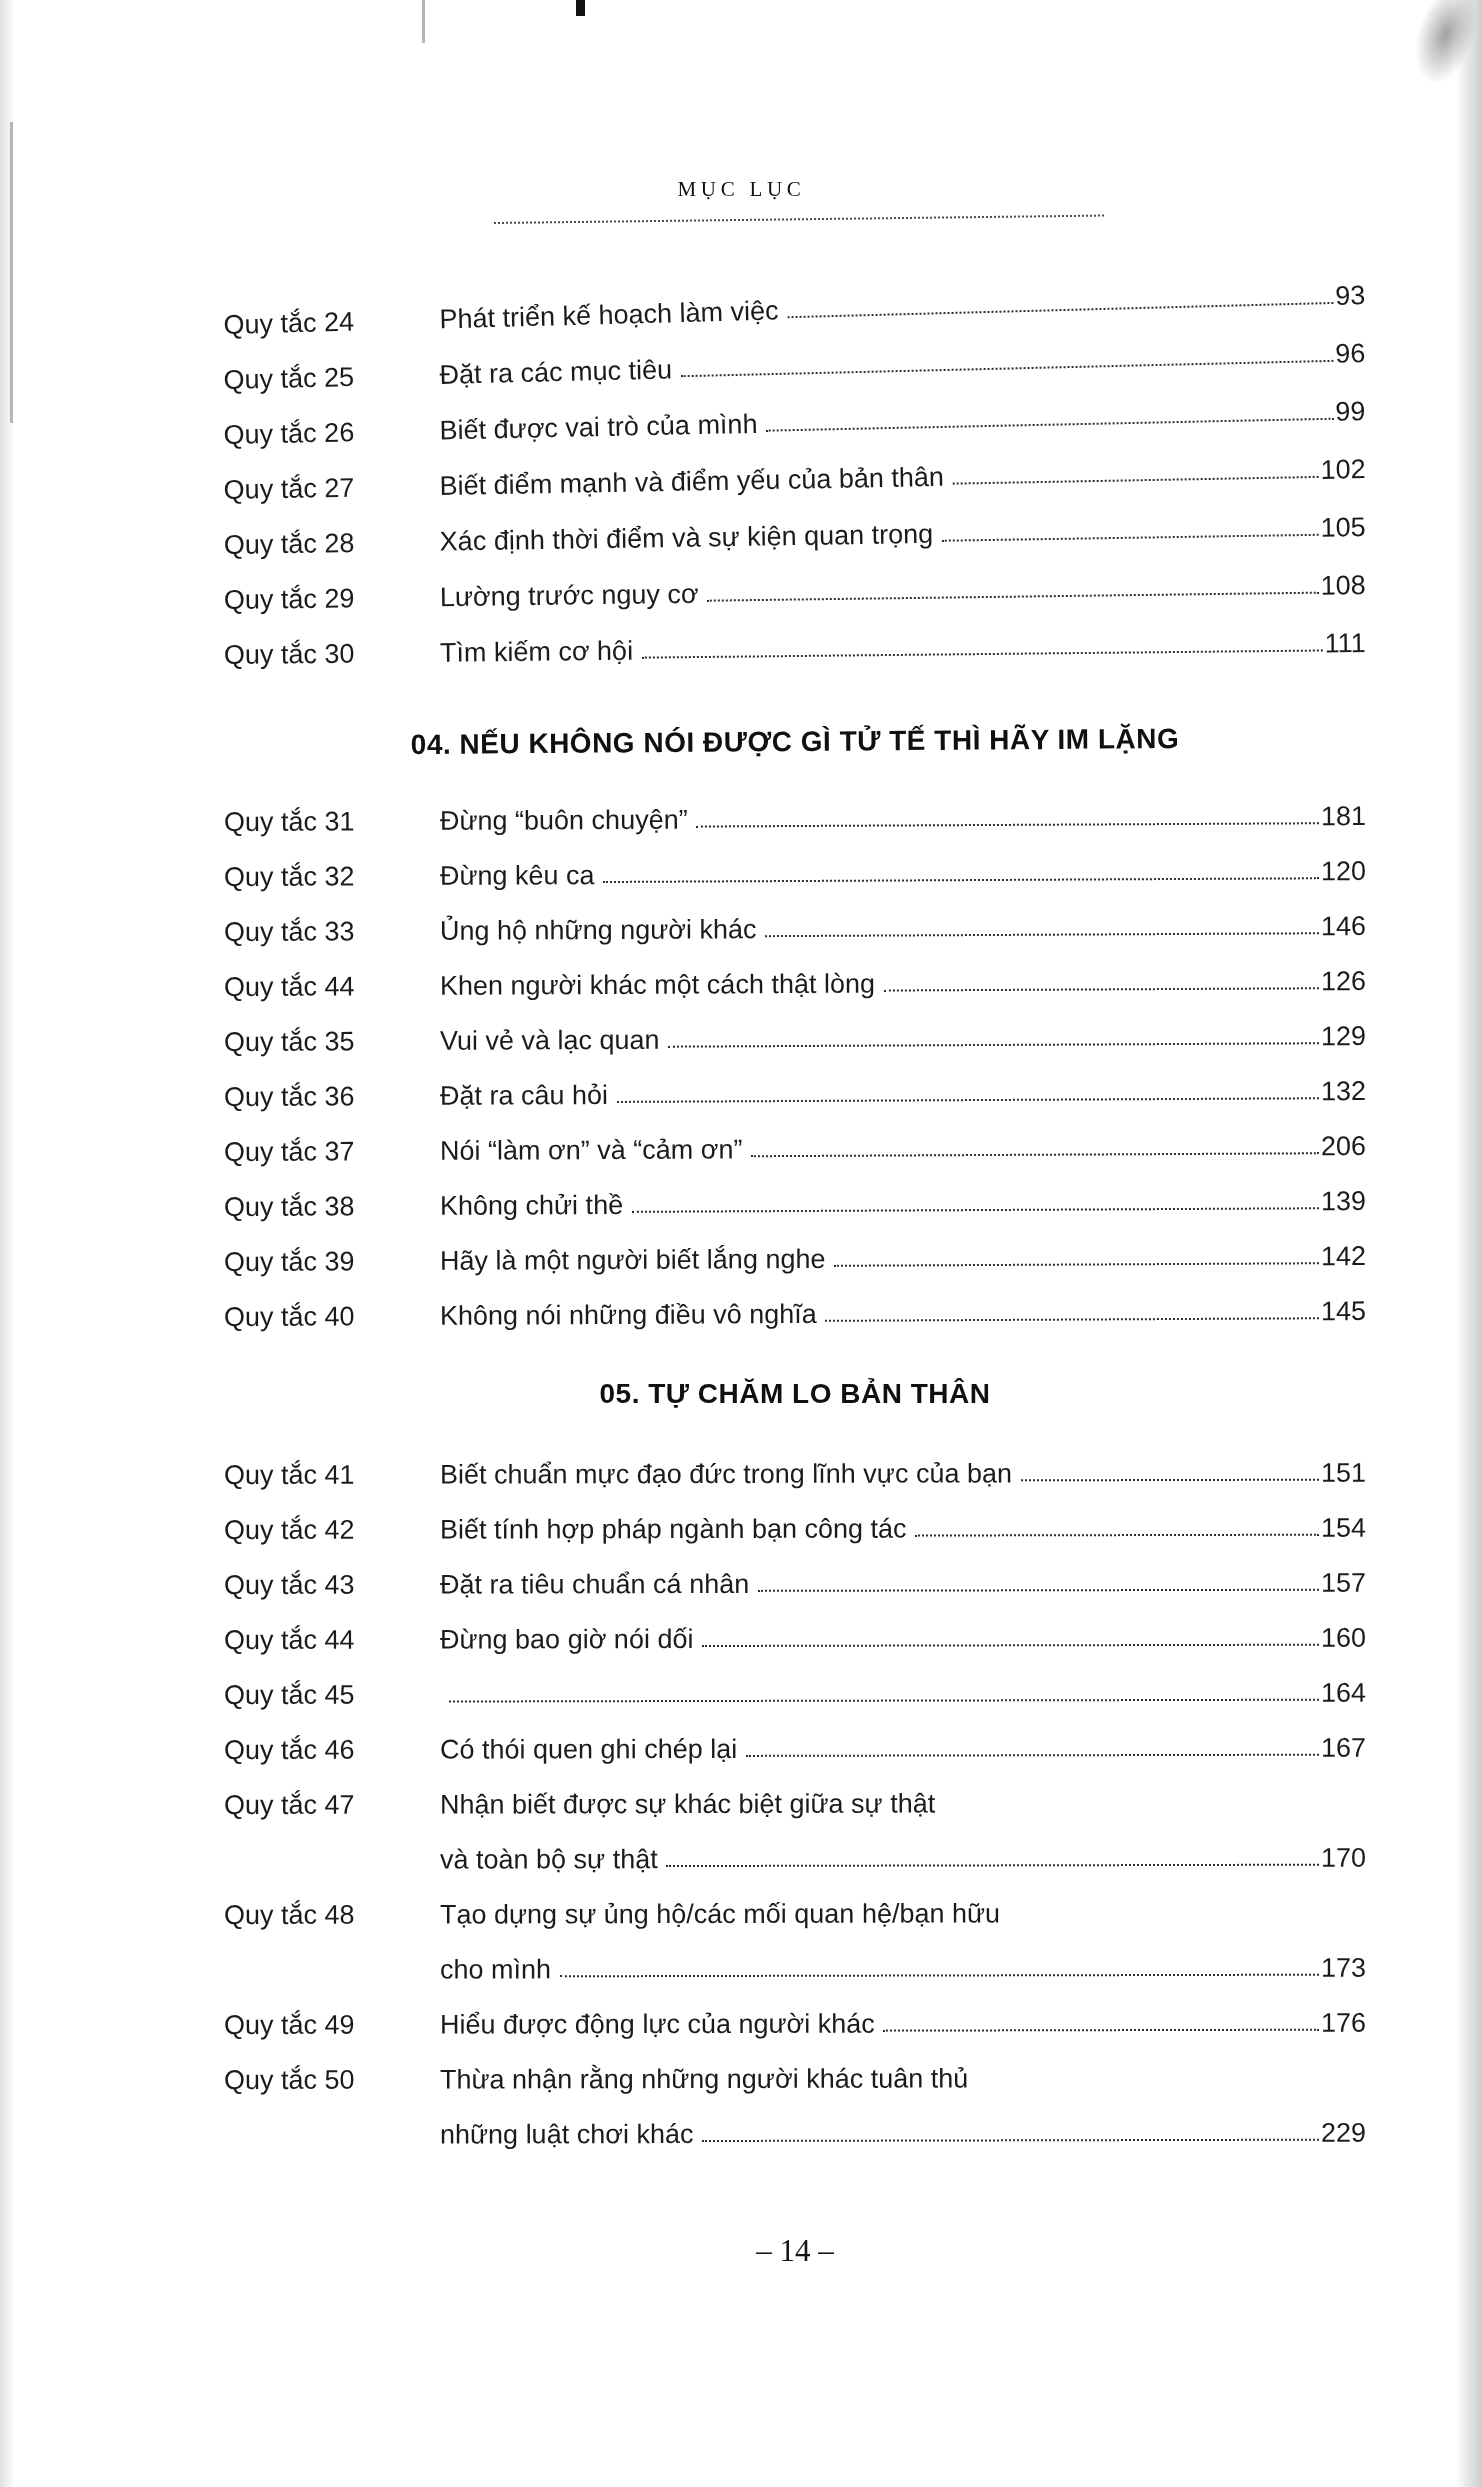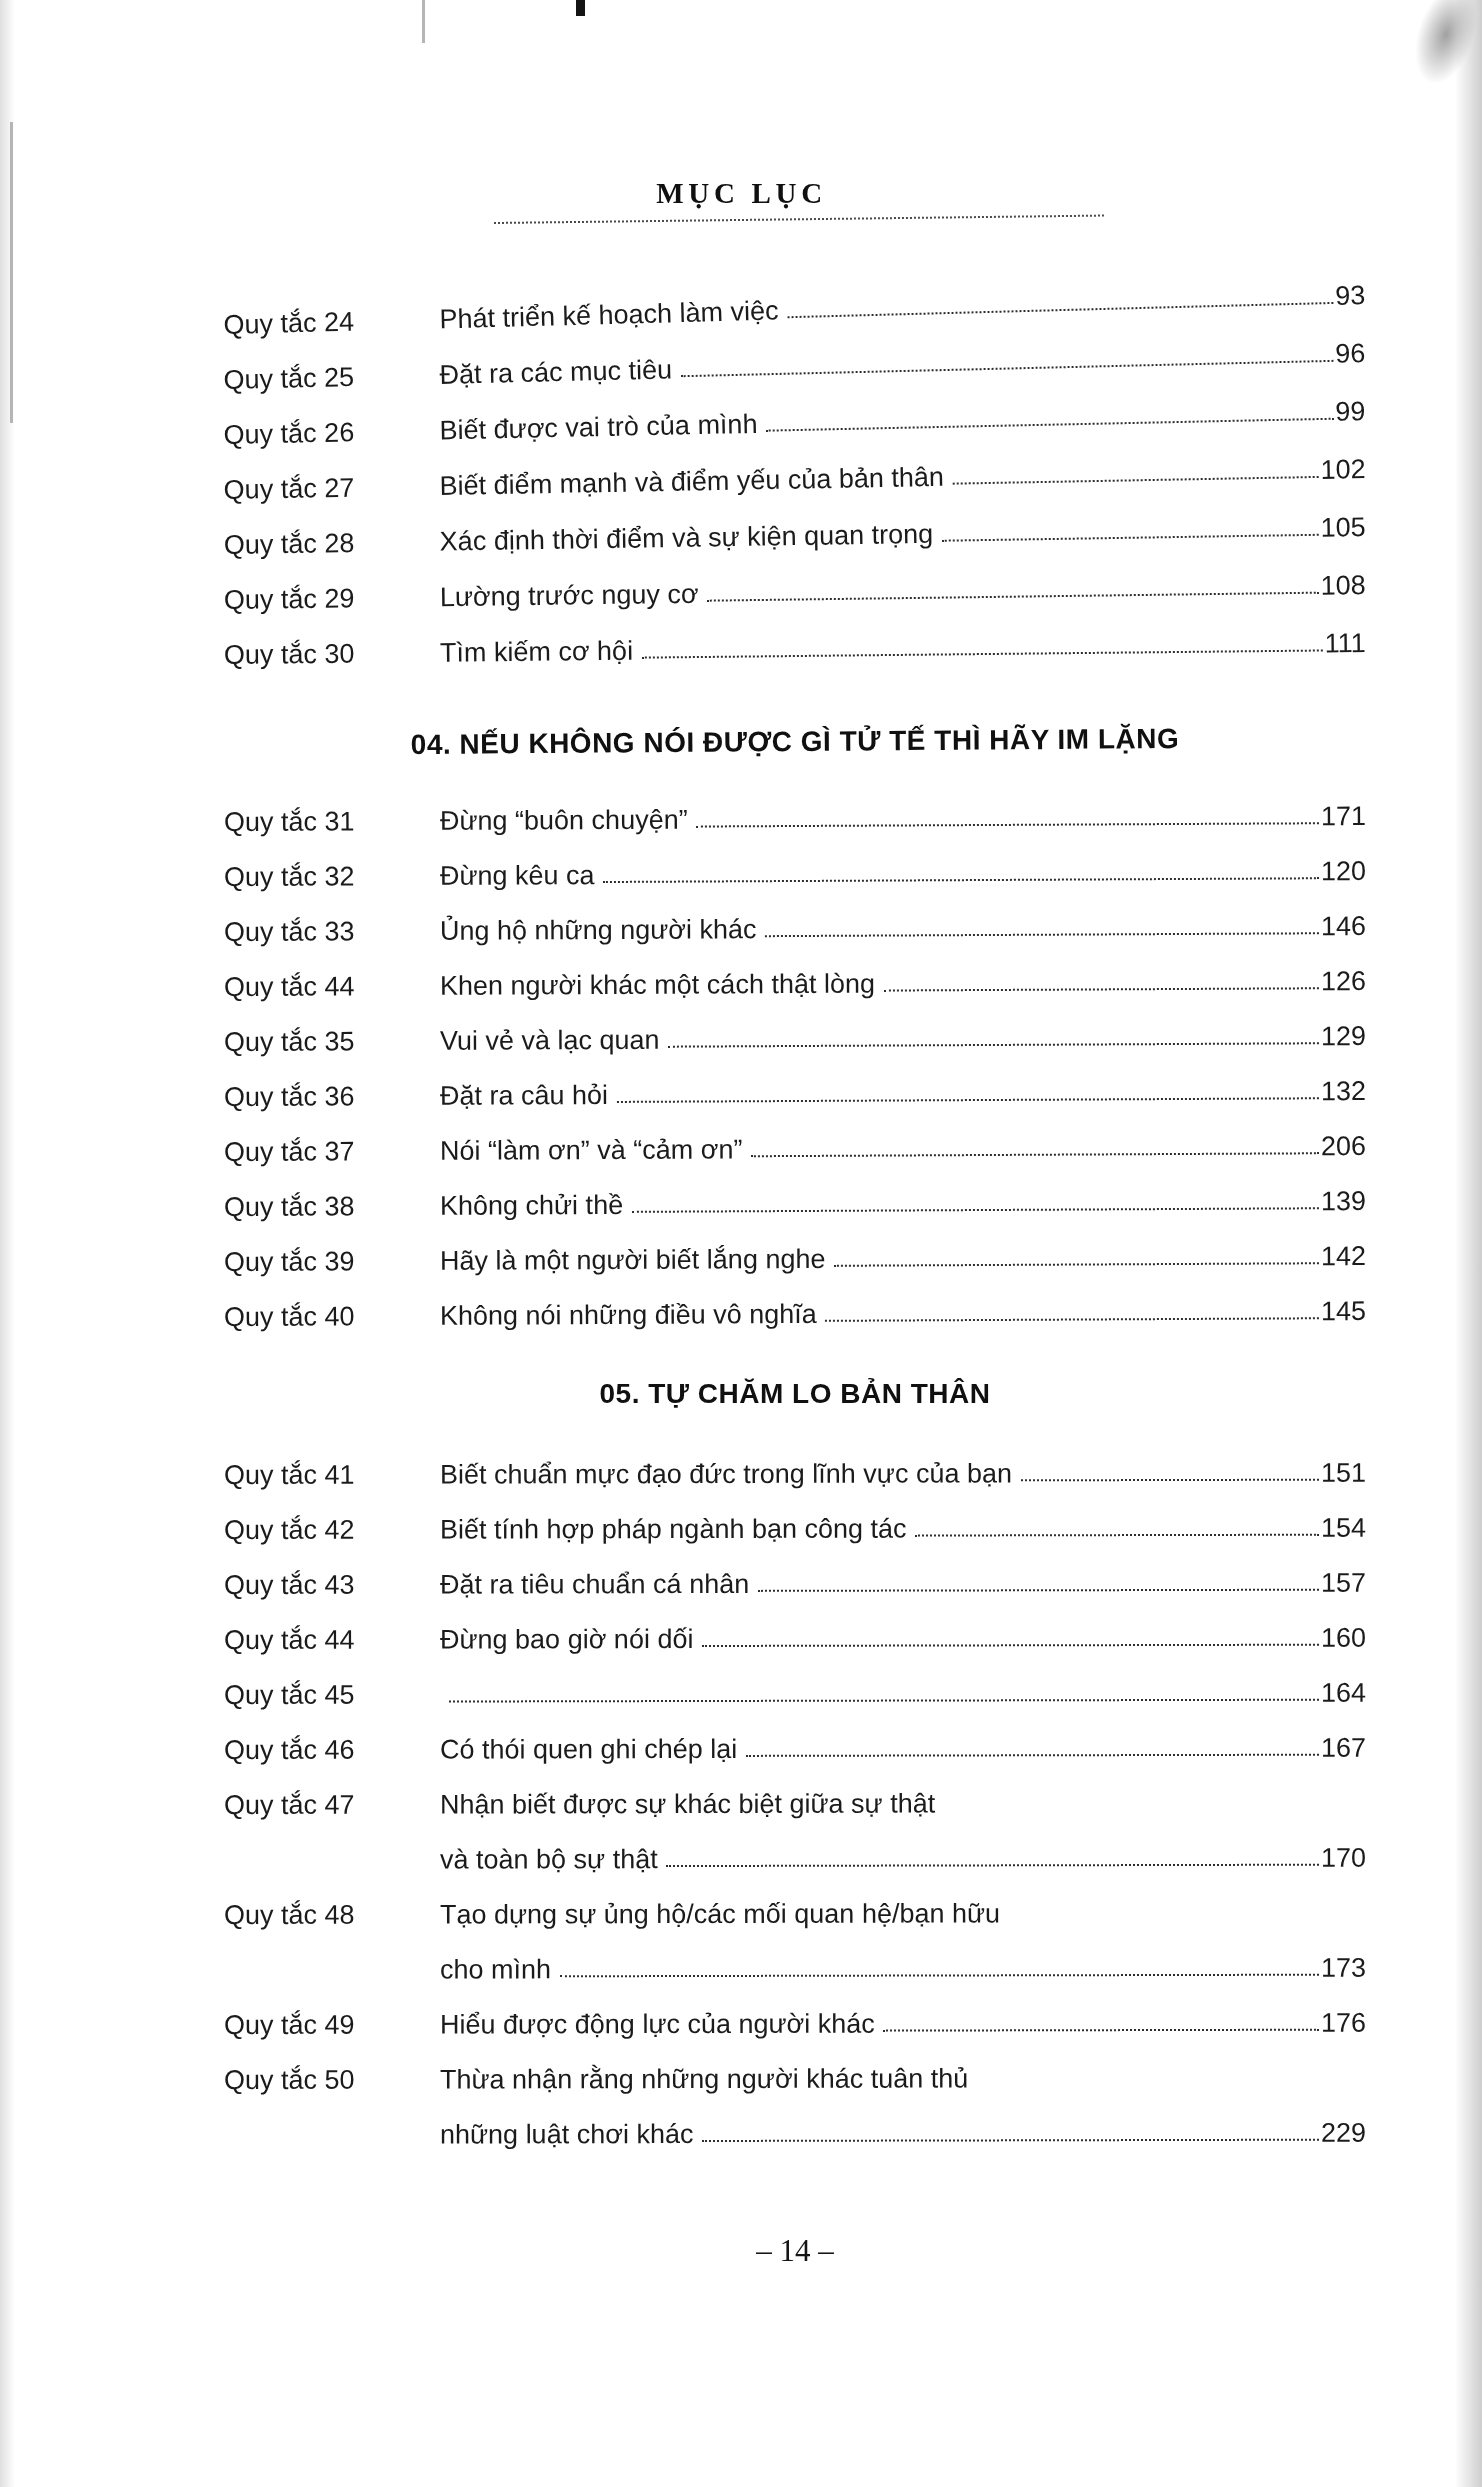--- a/index.html
+++ b/index.html
@@ -40,7 +40,7 @@
   .header{position:relative;margin-top:177px;height:66px;text-align:center;}
   .header-title{
     font-family:"Liberation Serif", serif;
-    font-weight:bold;font-size:29px;letter-spacing:4.7px;color:#101010;
+    font-weight:normal;font-size:21px;letter-spacing:4.7px;color:#101010;
   }
   .header-rule{
     position:absolute;left:494px;top:45px;width:610px;height:0;

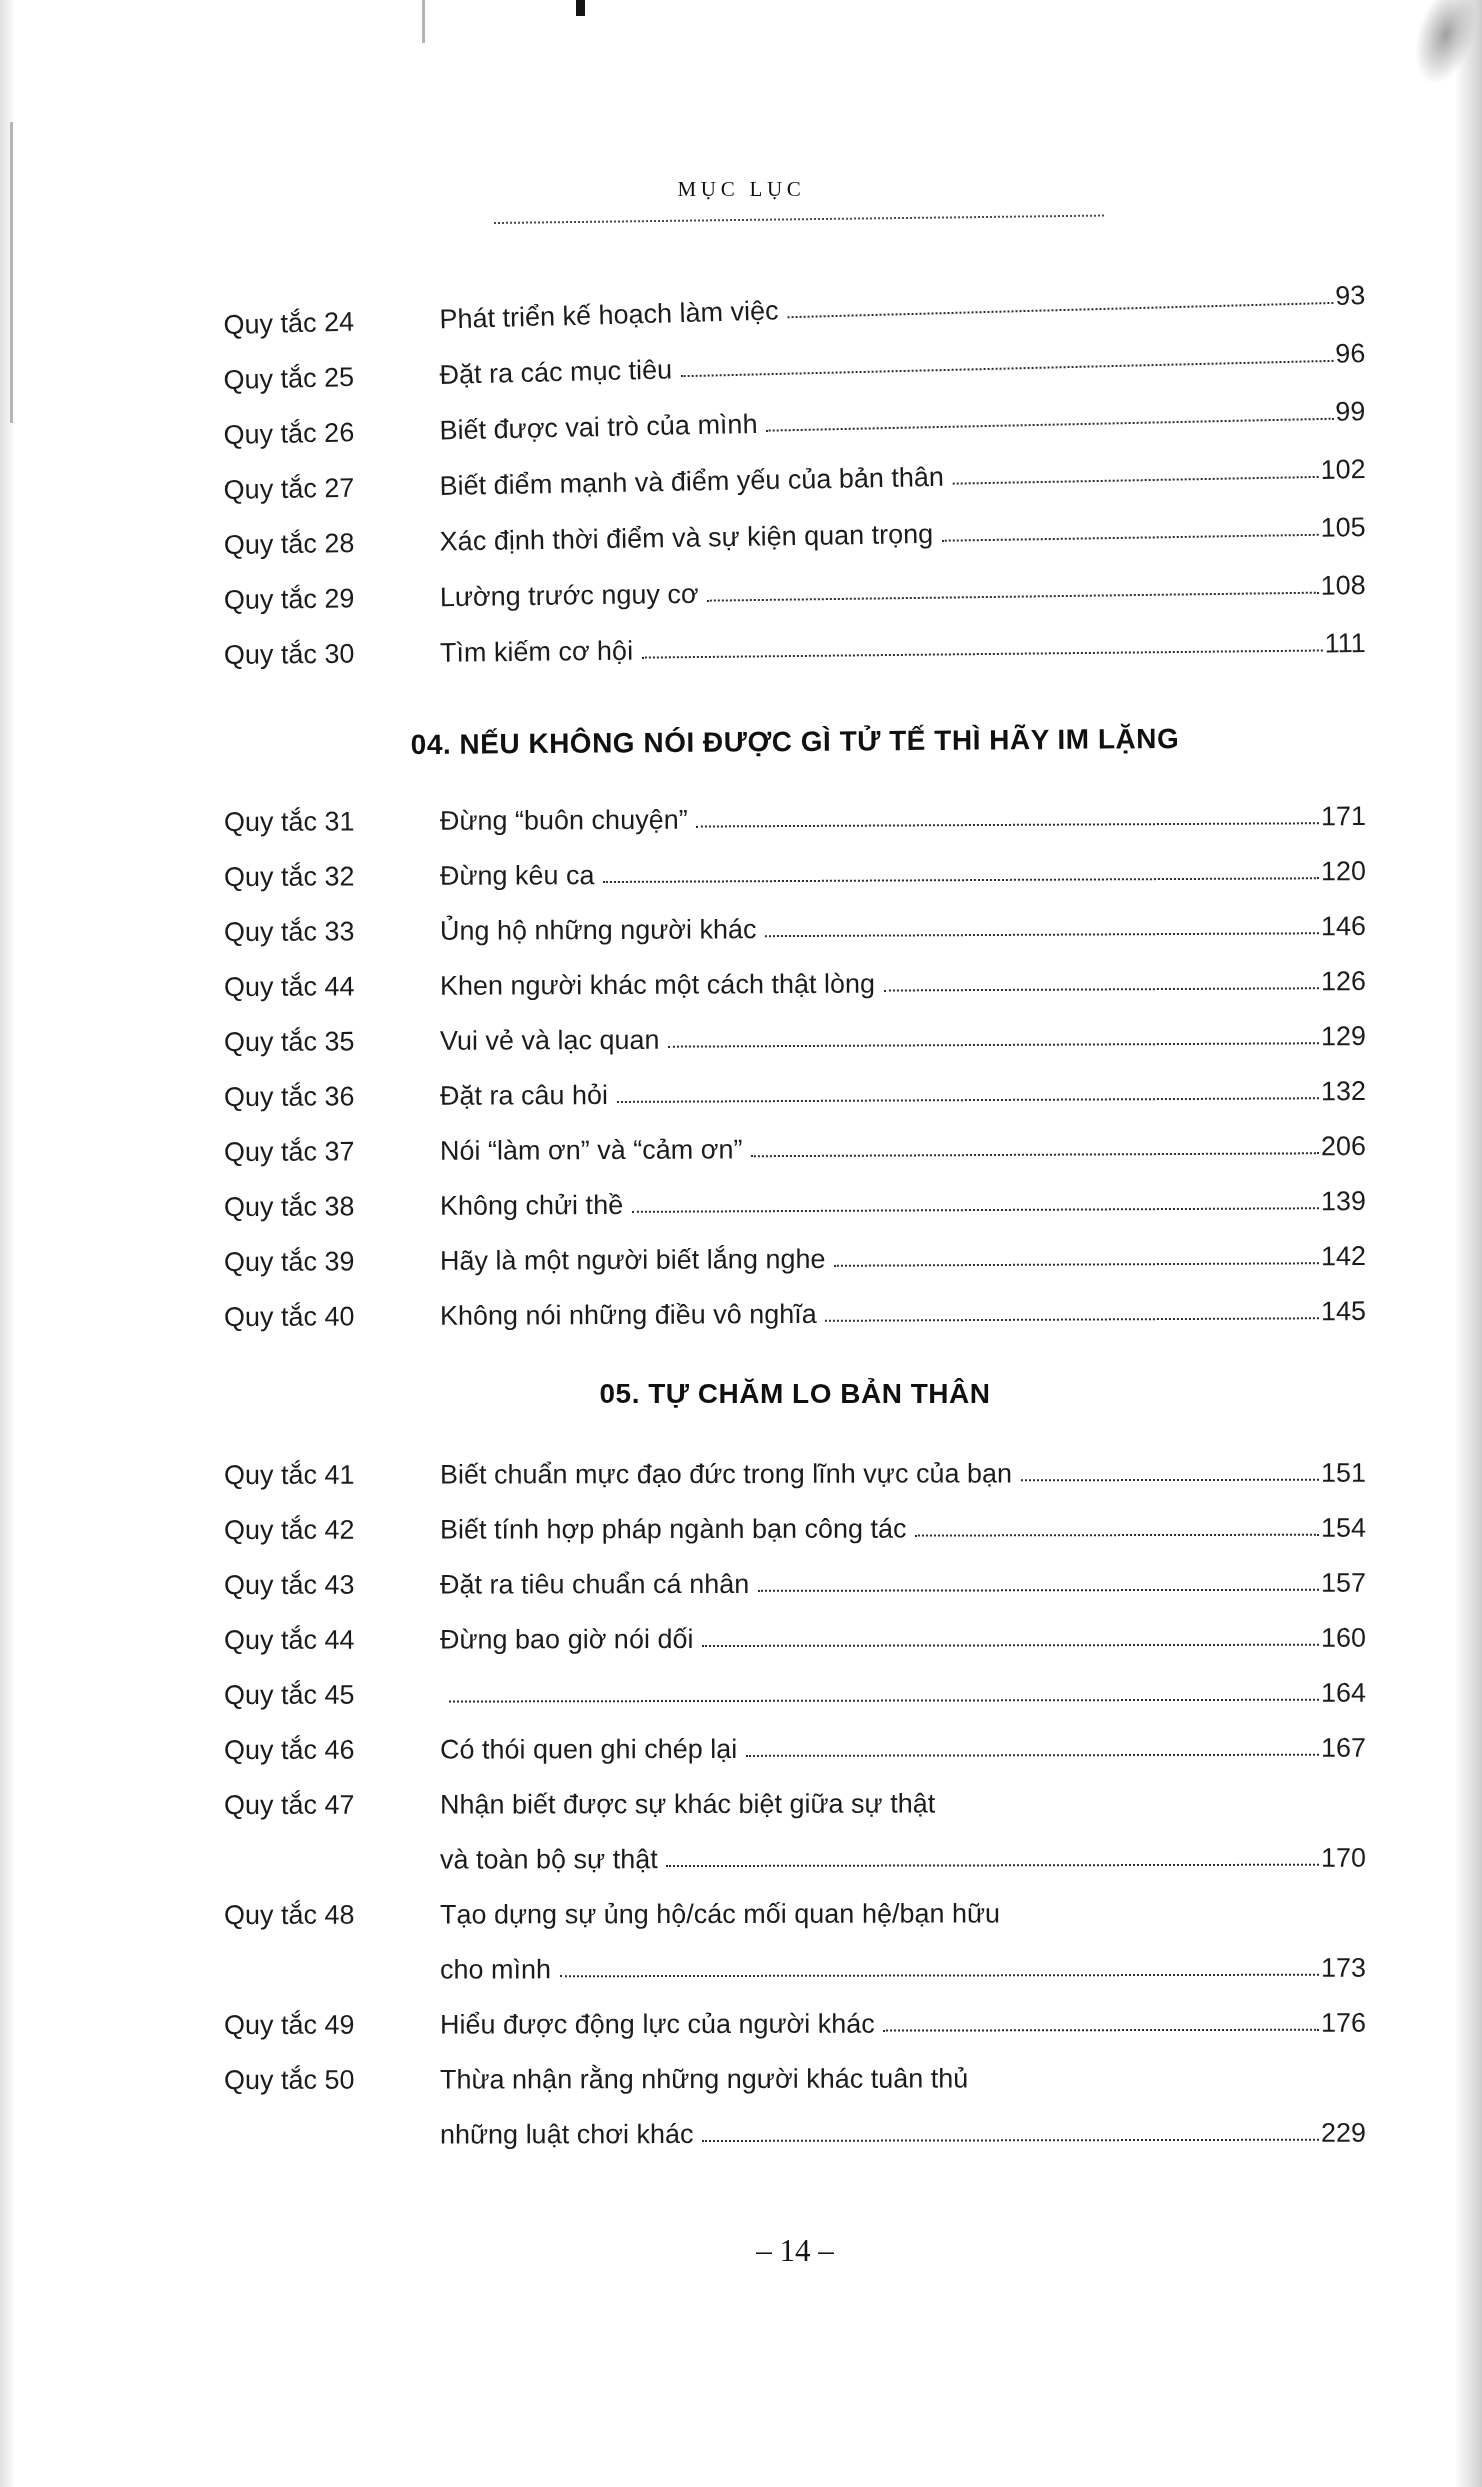--- a/index.html
+++ b/index.html
@@ -157,7 +157,7 @@
           <span class="label">Quy tắc 31</span>
           <span class="title">Đừng “buôn chuyện”</span>
           <span class="leader"></span>
-          <span class="pagenum">171</span>
+          <span class="pagenum">181</span>
         </div>
         <div class="row">
           <span class="label">Quy tắc 32</span>

